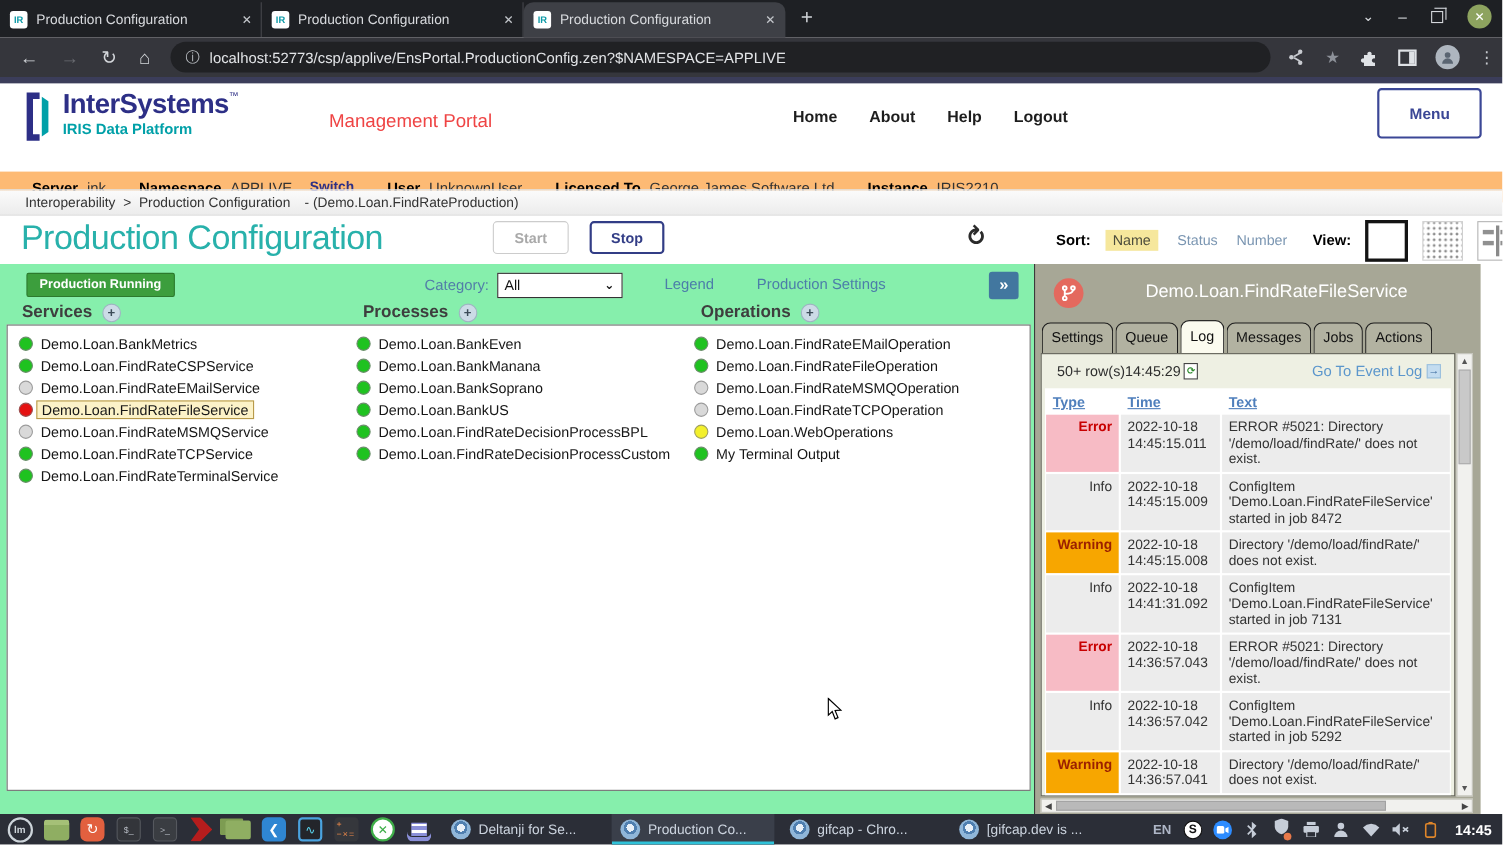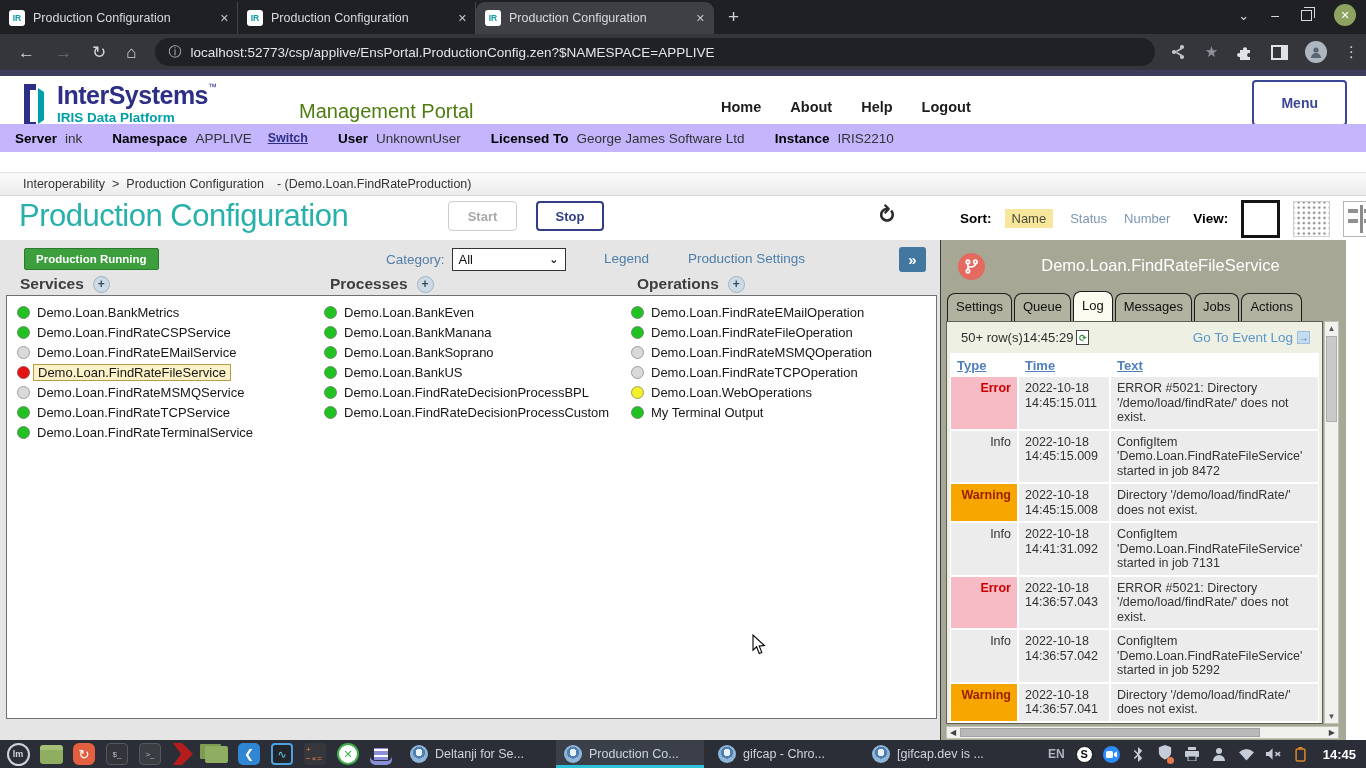--- a/index.html
+++ b/index.html
@@ -40,7 +40,7 @@
   #logo-line1{font-size:25px;font-weight:bold;color:#2d2f86;letter-spacing:-0.5px;line-height:1.1;}
   #logo-tm{font-size:9px;vertical-align:top;color:#2d2f86;}
   #logo-line2{font-size:13.5px;font-weight:bold;color:#00a0a8;margin-top:0px;}
-  #portal-title{position:absolute;left:299px;top:24px;font-size:20px;color:#4d7c0f;}
+  #portal-title{position:absolute;left:299px;top:24px;font-size:17px;color:#ef4444;}
   #masthead-nav{position:absolute;left:721px;top:23px;display:flex;gap:29px;}
   #masthead-nav span{font-weight:bold;font-size:14.5px;color:#1d1d1d;}
   #menu-btn{position:absolute;right:19px;top:4px;border:2px solid #3b4796;border-radius:4px;background:#fff;color:#3b4796;font-weight:bold;font-size:14px;padding:13px 27px;}

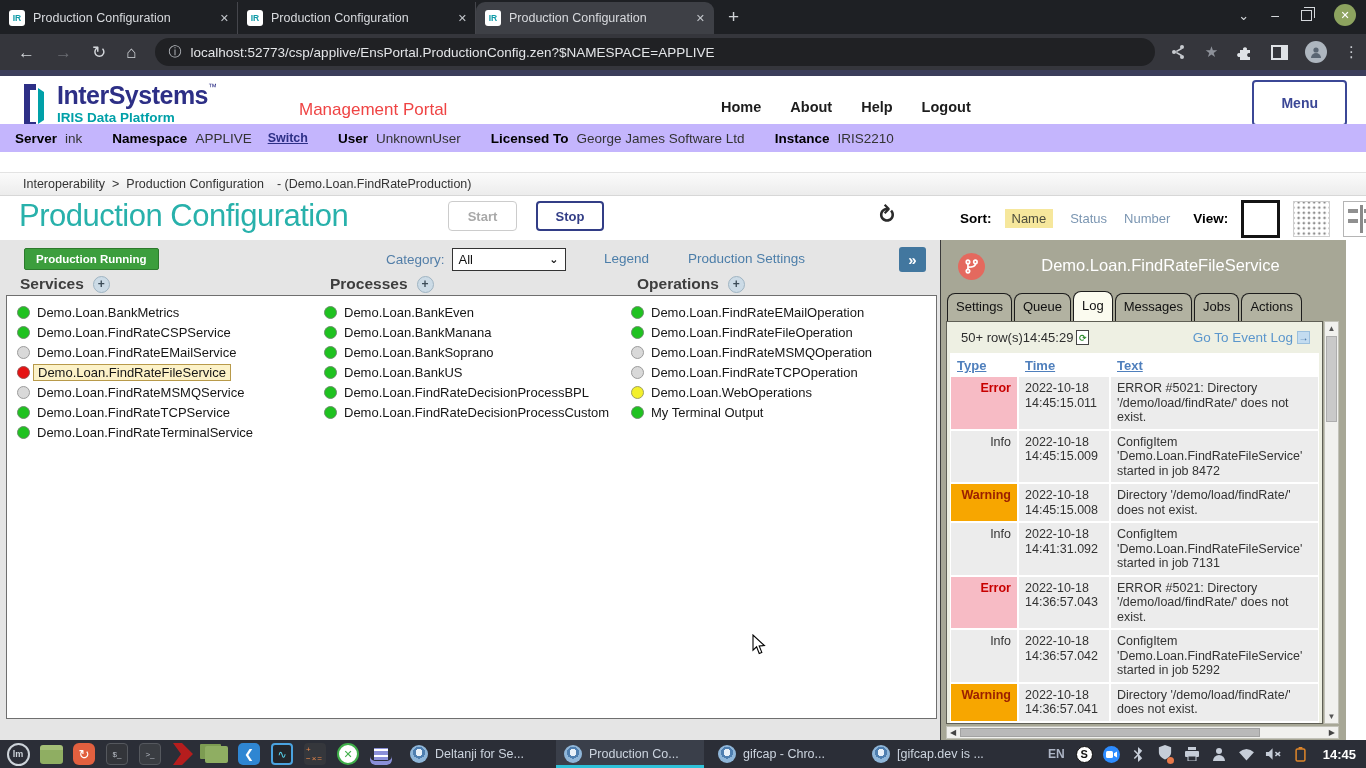--- a/index.html
+++ b/index.html
@@ -45,7 +45,7 @@
   #masthead-nav span{font-weight:bold;font-size:14.5px;color:#1d1d1d;}
   #menu-btn{position:absolute;right:19px;top:4px;border:2px solid #3b4796;border-radius:4px;background:#fff;color:#3b4796;font-weight:bold;font-size:14px;padding:13px 27px;}
 
-  #serverrow{position:absolute;left:0;top:124px;width:100%;height:28px;background:#c4b5fd;display:flex;align-items:center;padding-left:15px;font-size:13.5px;color:#333;}
+  #serverrow{position:absolute;left:0;top:156px;width:100%;height:28px;background:#fdba74;display:flex;align-items:center;padding-left:29px;font-size:13.5px;color:#333;}
   .si-label{font-weight:bold;color:#000;margin-right:8px;}
   .si-value{margin-right:30px;}
   .si-action{color:#2d2f86;font-weight:bold;text-decoration:underline;font-size:12.5px;margin:0 30px 0 -14px;}

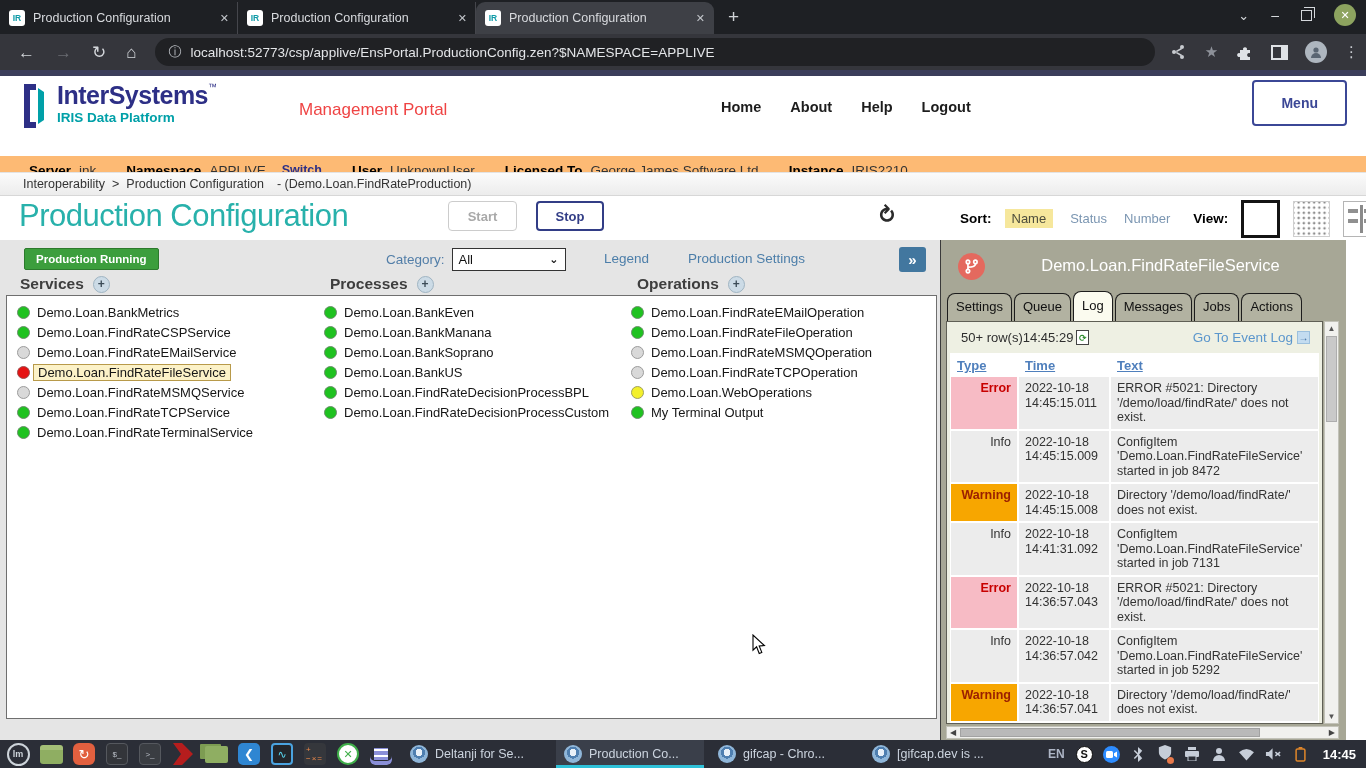--- a/index.html
+++ b/index.html
@@ -73,7 +73,7 @@
 
   
   #workspace{position:absolute;left:0;top:240px;width:100%;height:500px;background:#fff;}
-  #config-area{position:absolute;left:0;top:0;width:1048px;height:500px;background:#e5e5e5;}
+  #config-area{position:absolute;left:0;top:0;width:1048px;height:500px;background:#86efac;}
   #config-toolbar{position:absolute;left:0;top:7px;width:100%;height:26px;}
   #prod-badge{position:absolute;left:24px;top:1px;background:#3c9e3d;border:1px solid #2c7a2d;color:#fff;font-weight:bold;font-size:11.5px;padding:4px 11px;border-radius:2px;}
   #category-group{position:absolute;left:386px;top:1px;display:flex;align-items:center;gap:7px;}

